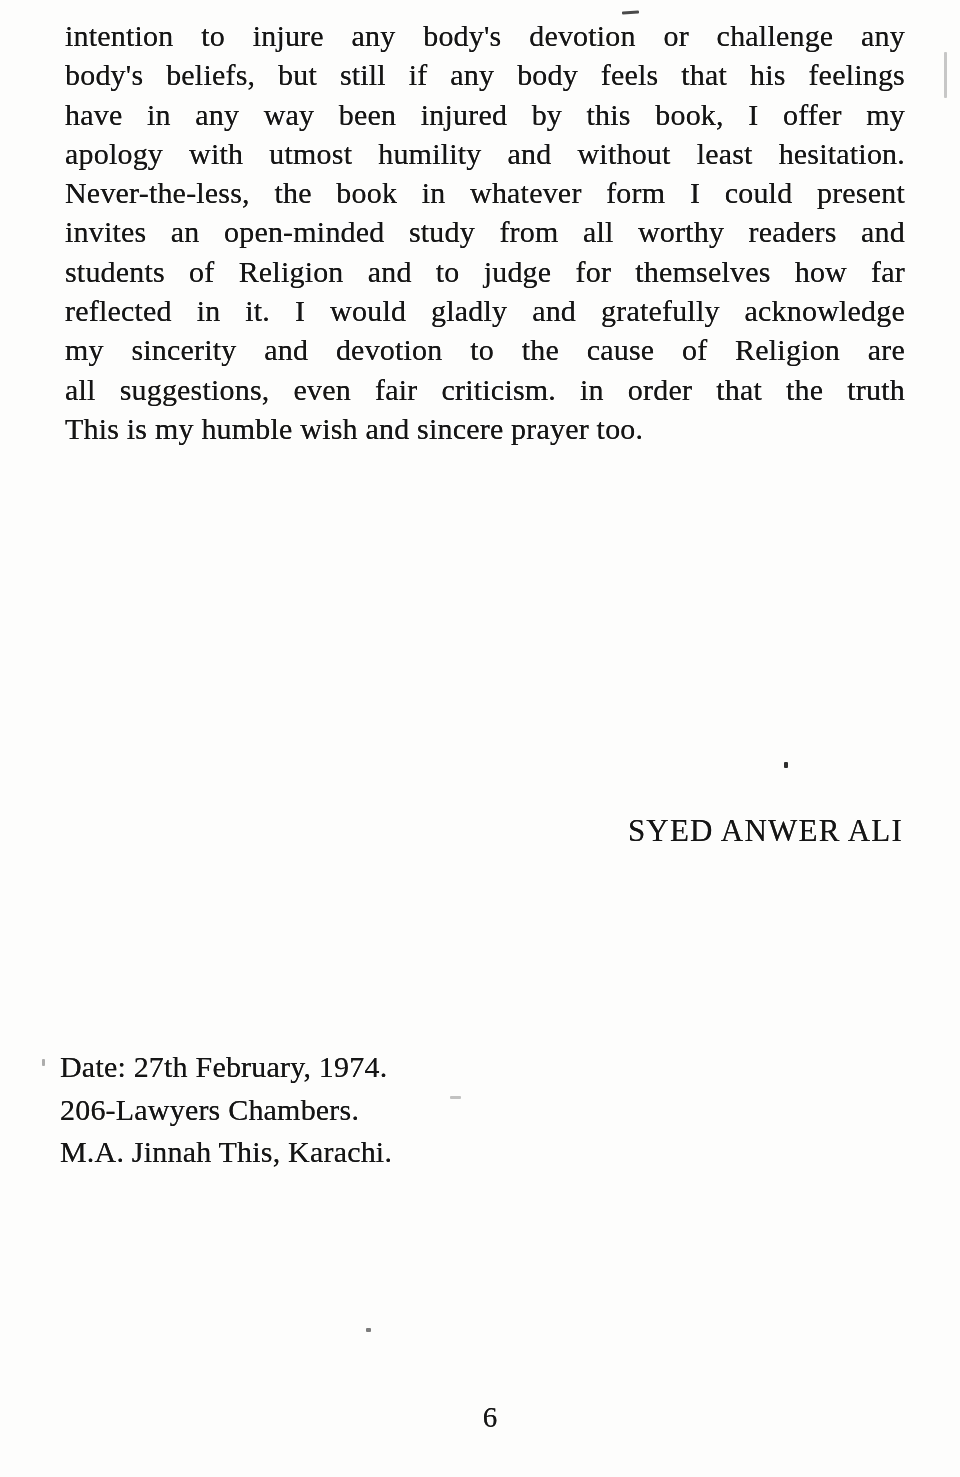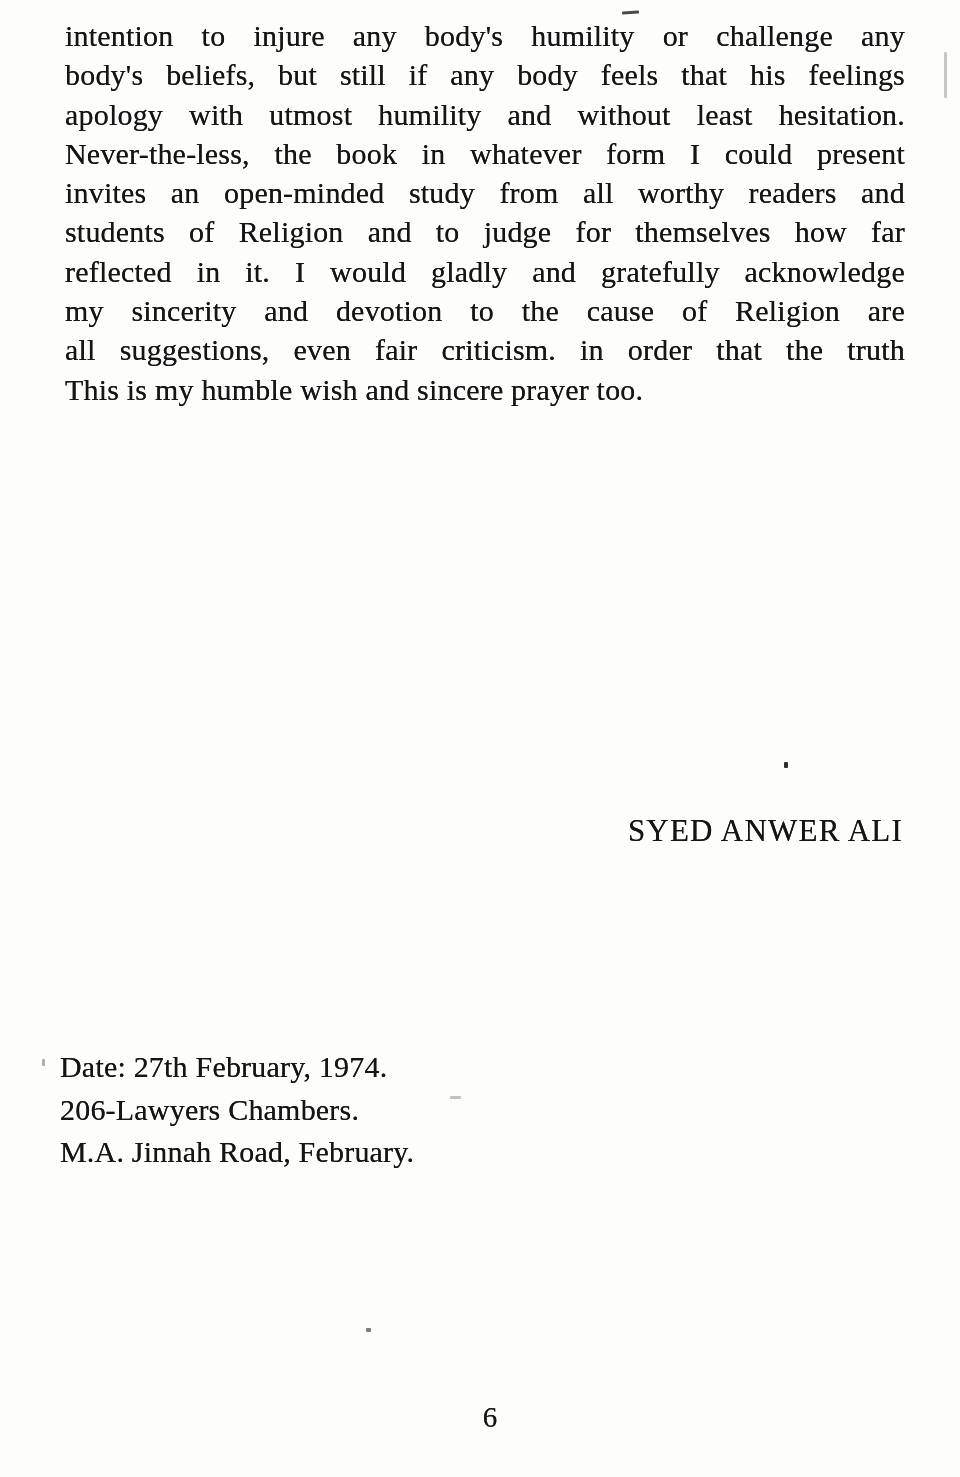--- a/index.html
+++ b/index.html
@@ -82,7 +82,7 @@
 <div class="page">
 
   <div class="body-text">
-    <div class="line">intention to injure any body's humility or challenge any</div>
+    <div class="line">intention to injure any body's devotion or challenge any</div>
     <div class="line">body's beliefs, but still if any body feels that his feelings</div>
     <div class="line">apology with utmost humility and without least hesitation.</div>
     <div class="line">Never-the-less, the book in whatever form I could present</div>

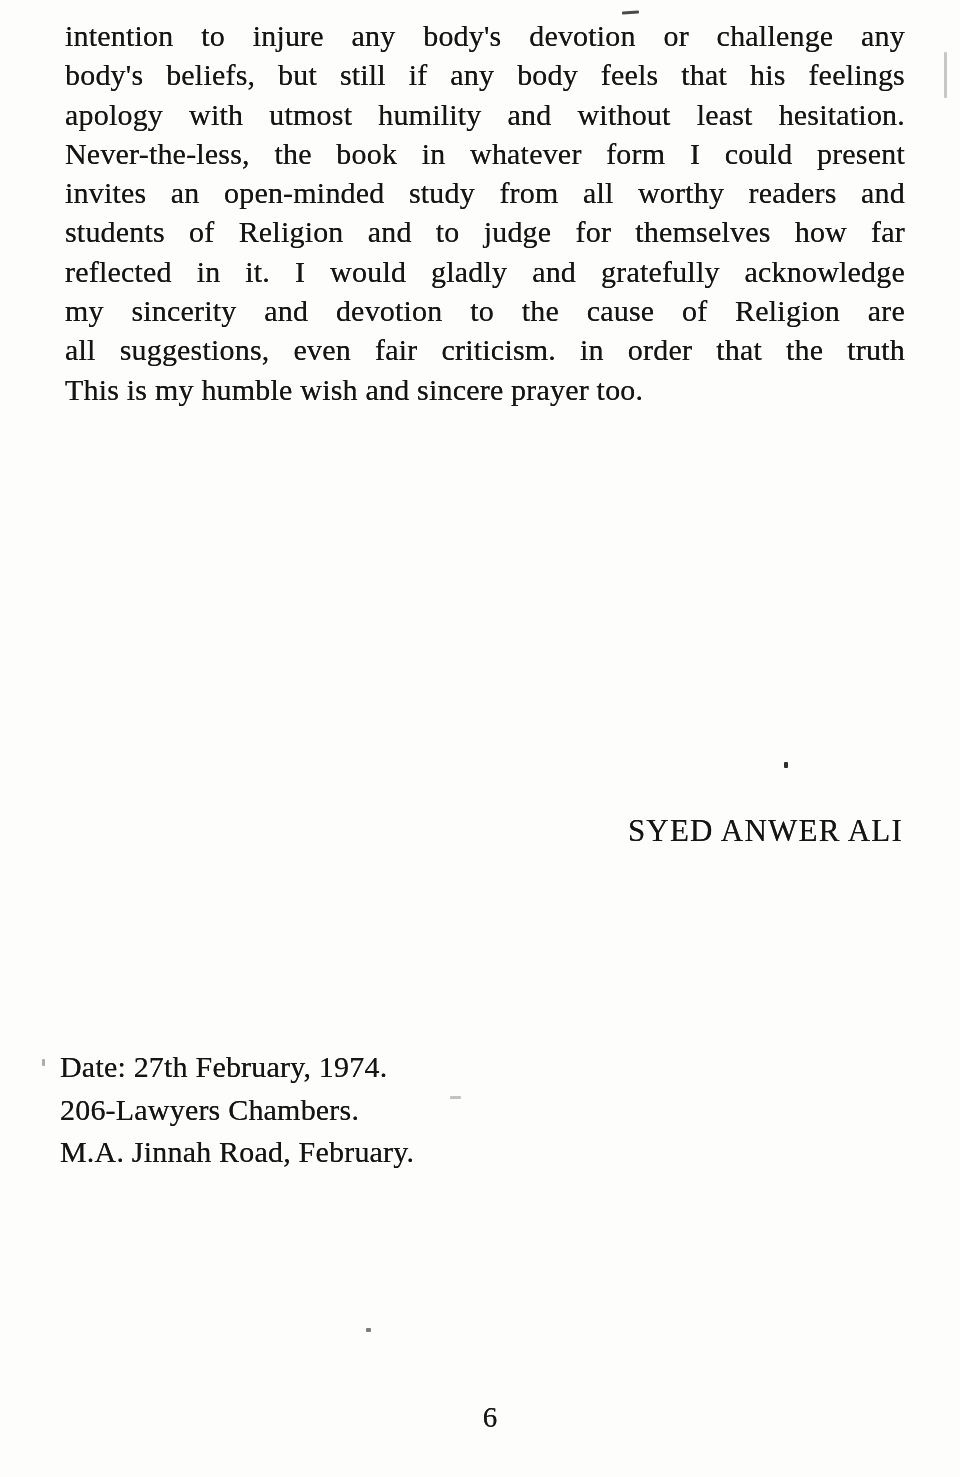--- a/index.html
+++ b/index.html
@@ -84,6 +84,7 @@
   <div class="body-text">
     <div class="line">intention to injure any body's devotion or challenge any</div>
     <div class="line">body's beliefs, but still if any body feels that his feelings</div>
+    <div class="line">have in any way been injured by this book, I offer my</div>
     <div class="line">apology with utmost humility and without least hesitation.</div>
     <div class="line">Never-the-less, the book in whatever form I could present</div>
     <div class="line">invites an open-minded study from all worthy readers and</div>

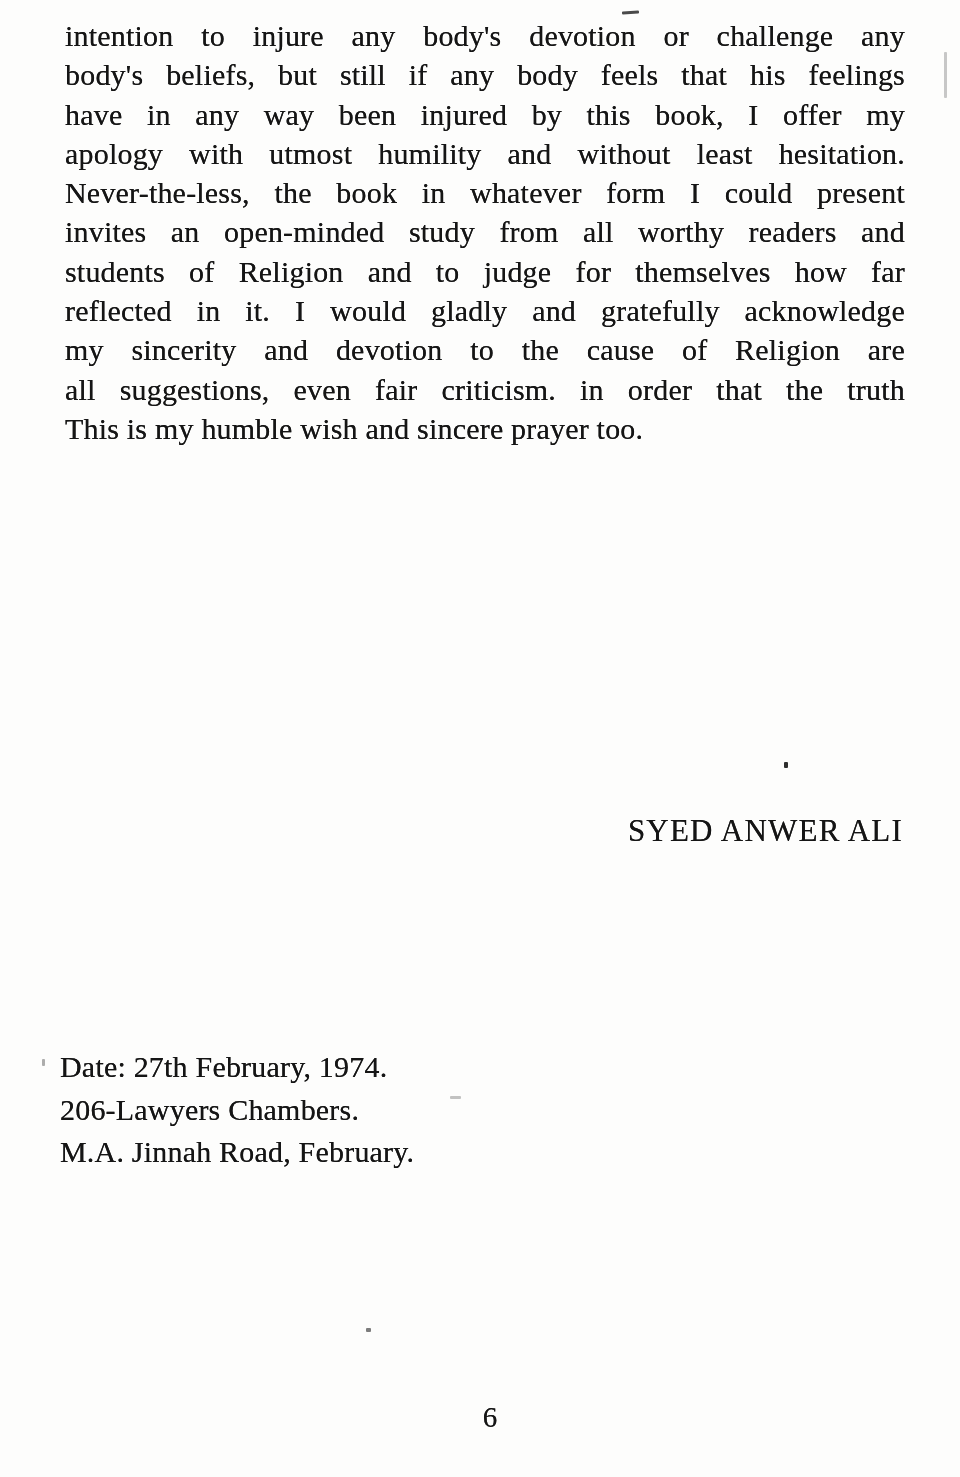--- a/index.html
+++ b/index.html
@@ -100,7 +100,7 @@
   <div class="date-block">
     <div>Date: 27th February, 1974.</div>
     <div>206-Lawyers Chambers.</div>
-    <div>M.A. Jinnah Road, February.</div>
+    <div>M.A. Jinnah This, Karachi.</div>
   </div>
 
   <div class="page-number">6</div>

